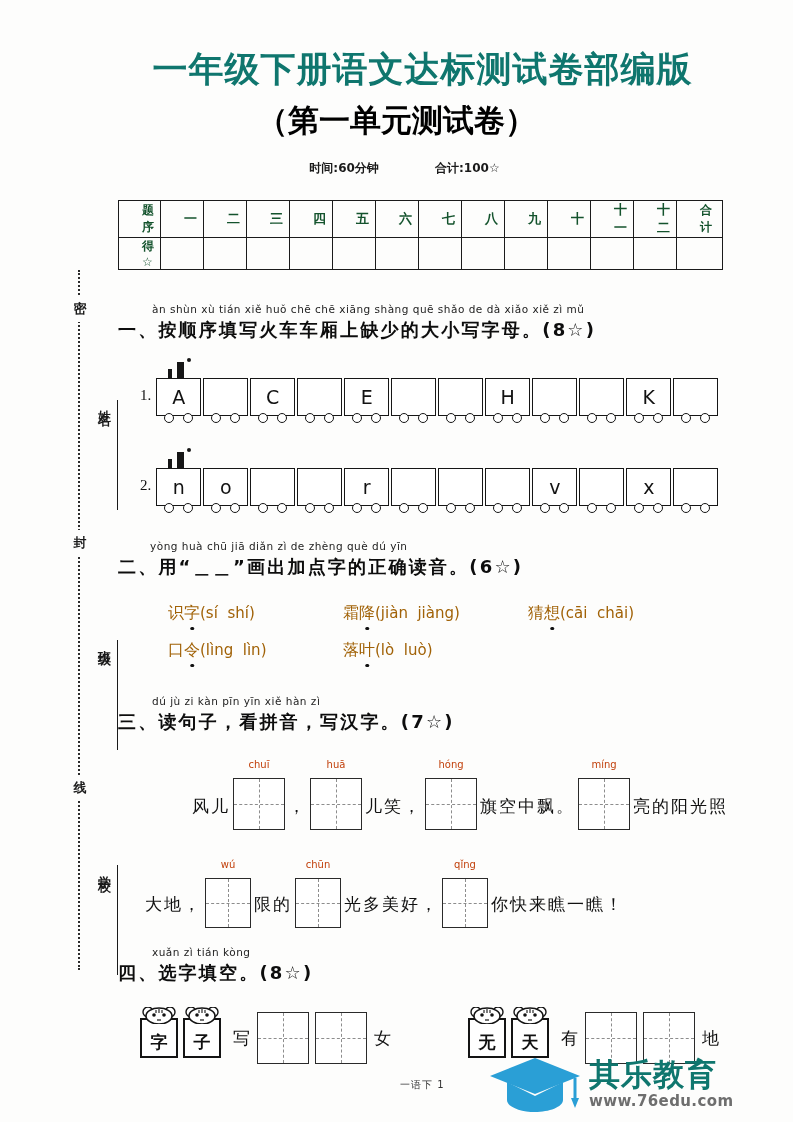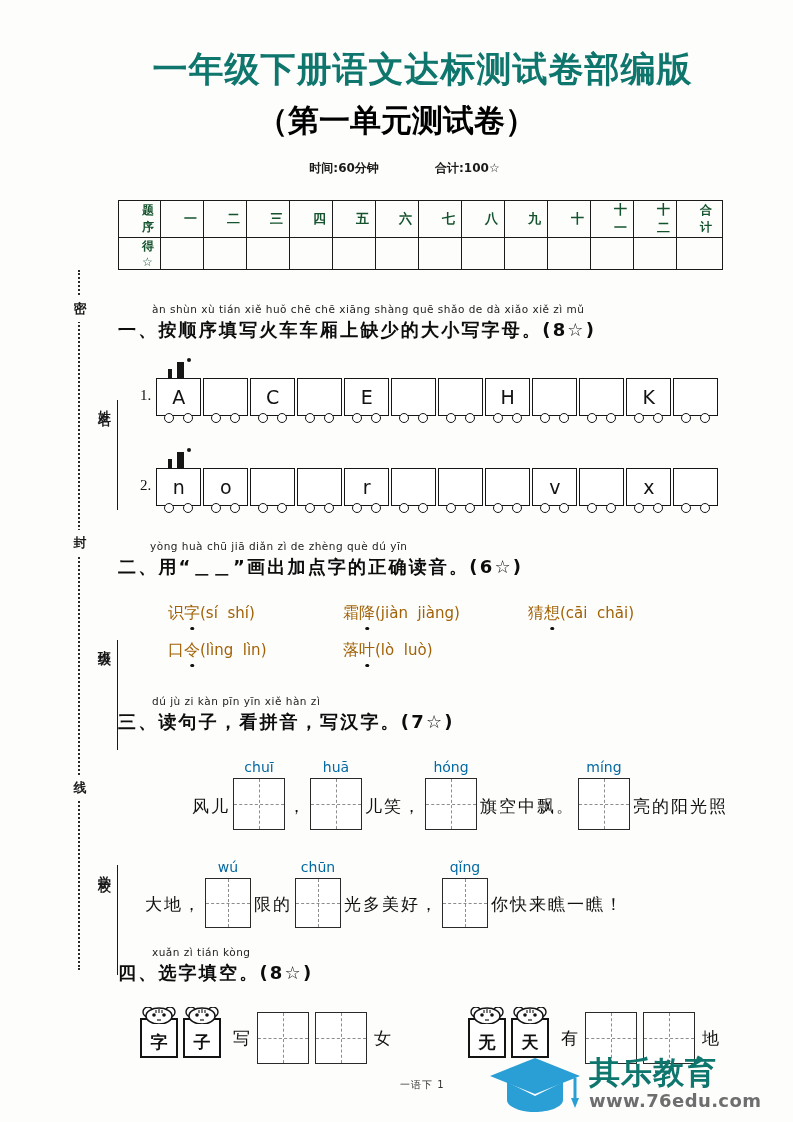--- a/index.html
+++ b/index.html
@@ -193,7 +193,7 @@
   .tzg-holder { position: relative; margin: 0 3px; }
   .tzg-pin {
     position: absolute; top: -19px; left: 0; width: 100%;
-    text-align: center; font-size: 14px; color: #0369a1;
+    text-align: center; font-size: 10px; color: #c2410c;
     font-family: "DejaVu Sans", sans-serif;
   }
   .tzg {

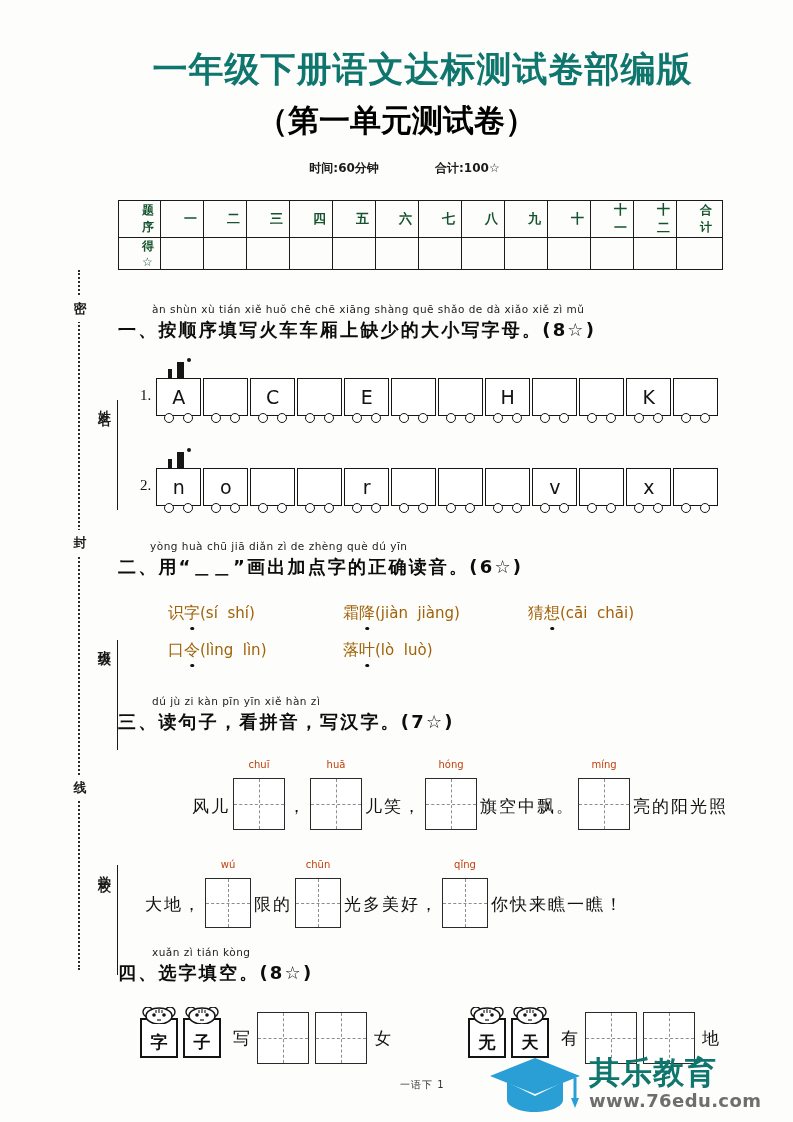--- a/index.html
+++ b/index.html
@@ -251,7 +251,7 @@
     color: #0f766e; letter-spacing: 1px; line-height: 1;
   }
   .wm-url {
-    font-size: 18px; font-weight: bold;
+    font-size: 15px; font-weight: bold;
     color: #6e6e6e; letter-spacing: 0.4px; margin-top: 2px;
   }
 </style>

